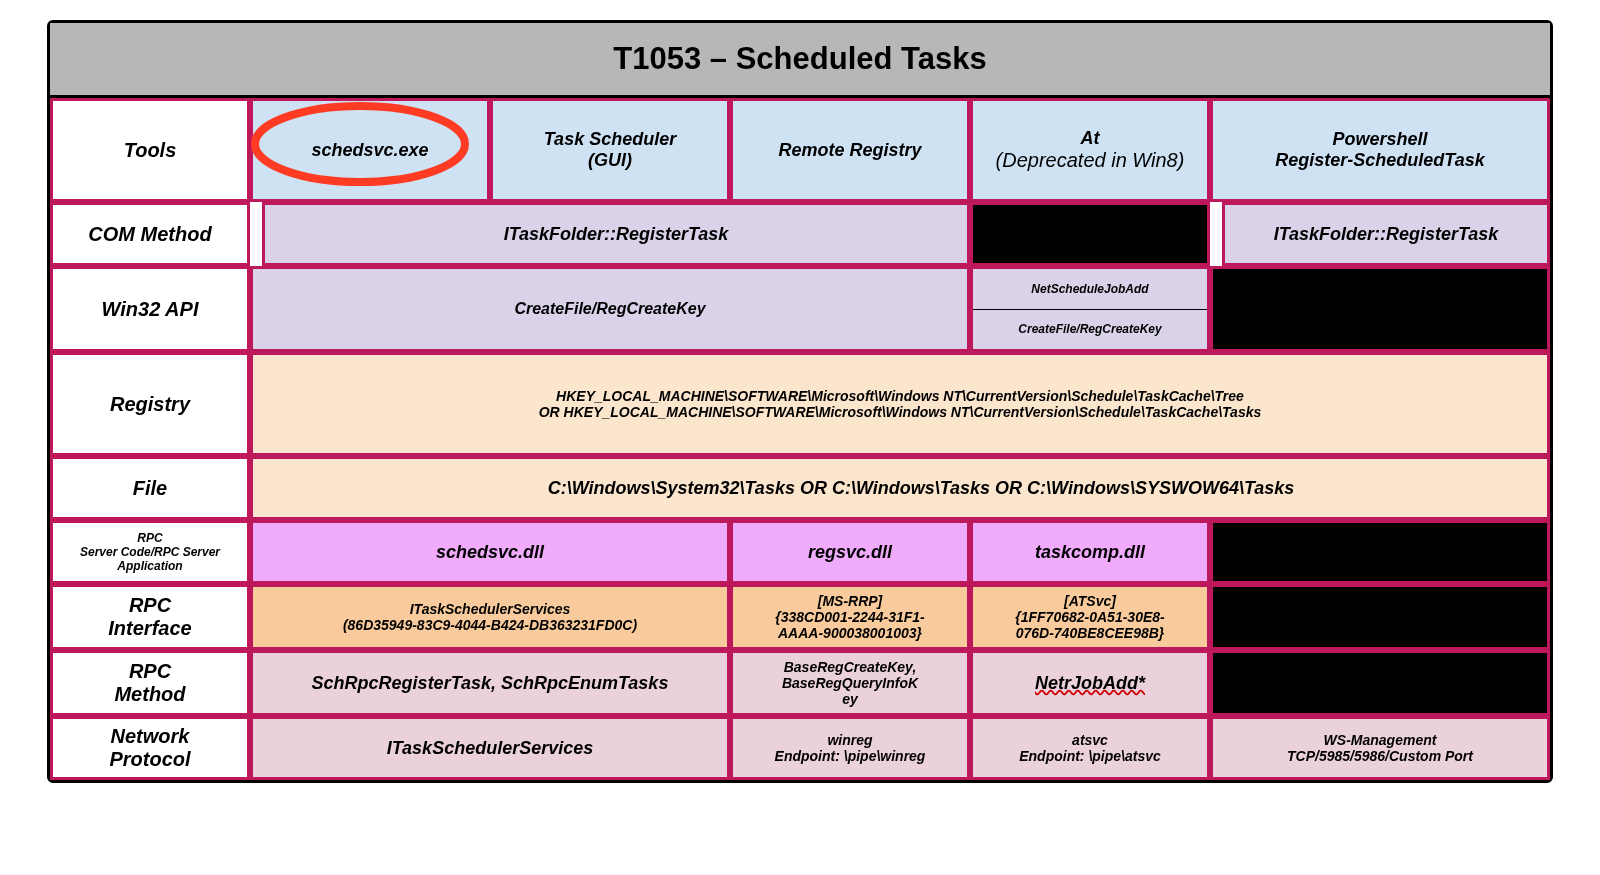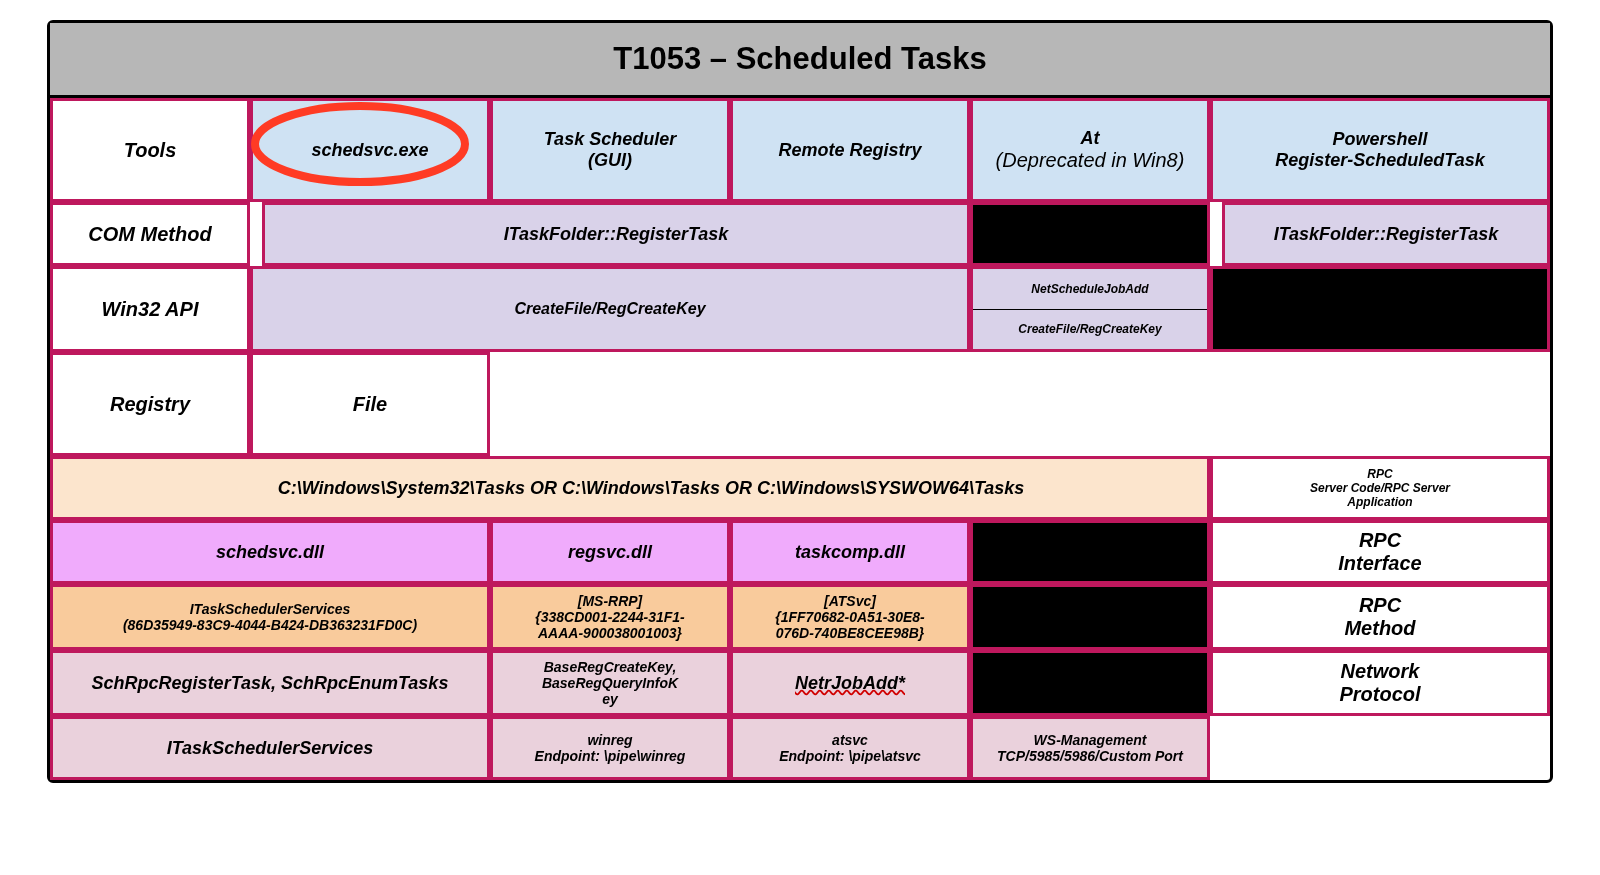--- a/index.html
+++ b/index.html
@@ -111,6 +111,10 @@
     <div class="cell black mid"></div>
 
     <div class="cell rowlabel tall">Registry</div>
+    <div class="cell reg span5 tall small">
+      <span>HKEY_LOCAL_MACHINE\SOFTWARE\Microsoft\Windows NT\CurrentVersion\Schedule\TaskCache\Tree</span>
+      <span>OR HKEY_LOCAL_MACHINE\SOFTWARE\Microsoft\Windows NT\CurrentVersion\Schedule\TaskCache\Tasks</span>
+    </div>
 
     <div class="cell rowlabel">File</div>
     <div class="cell file span5">C:\Windows\System32\Tasks OR C:\Windows\Tasks OR C:\Windows\SYSWOW64\Tasks</div>

